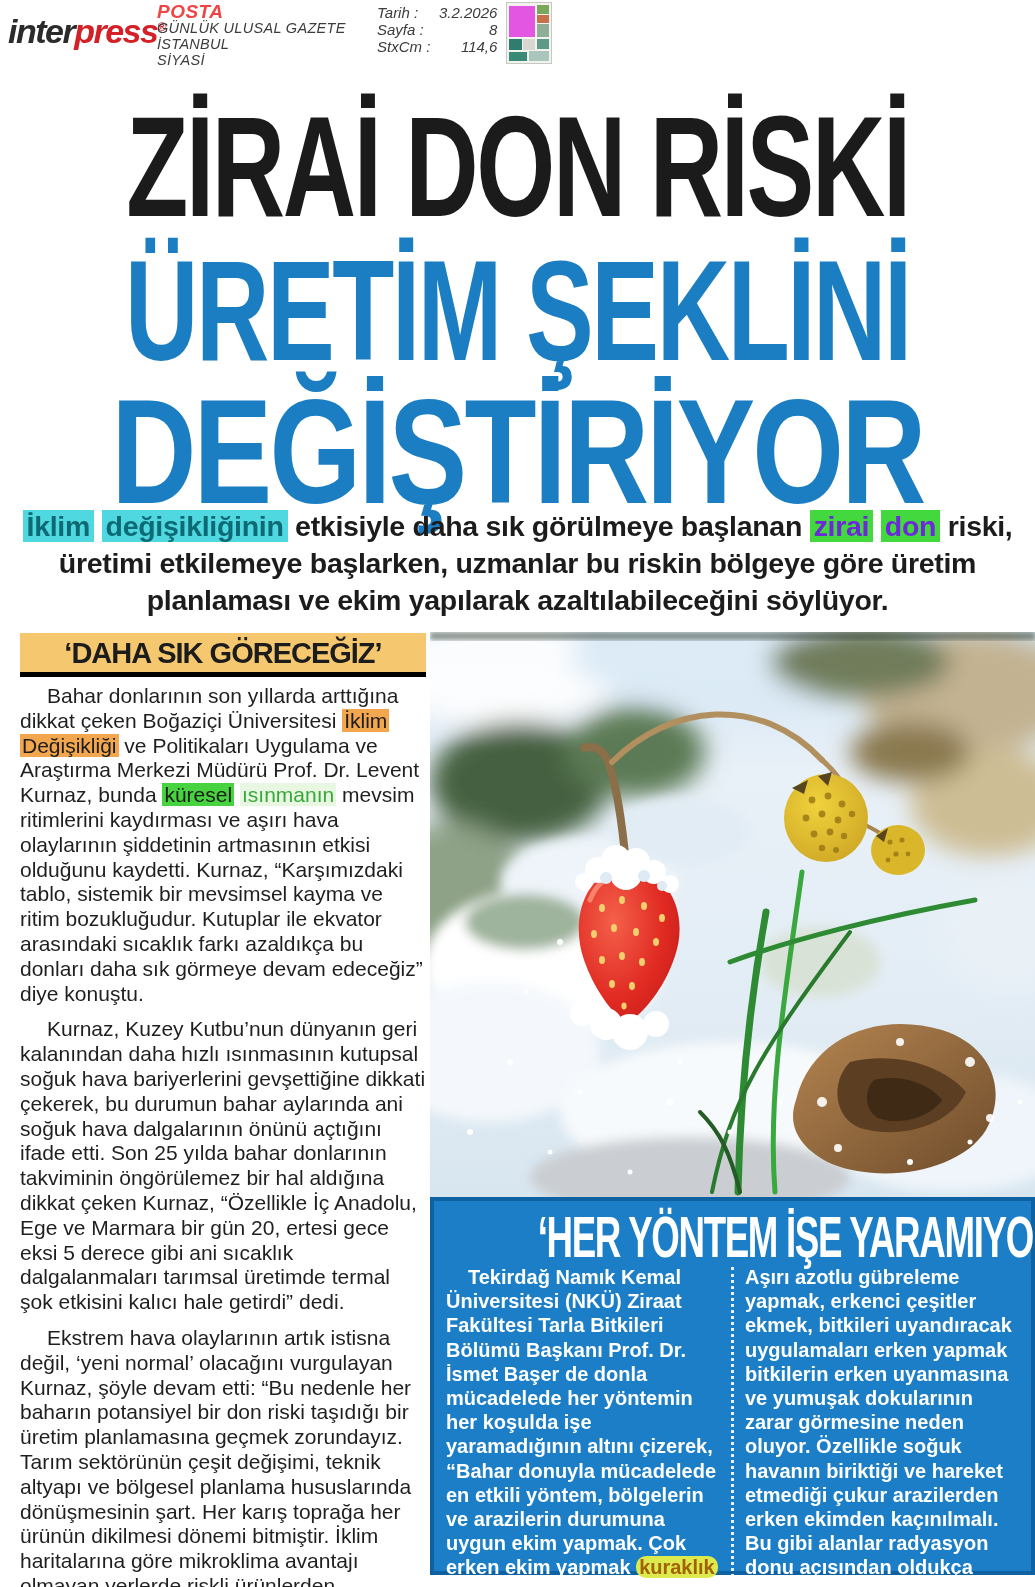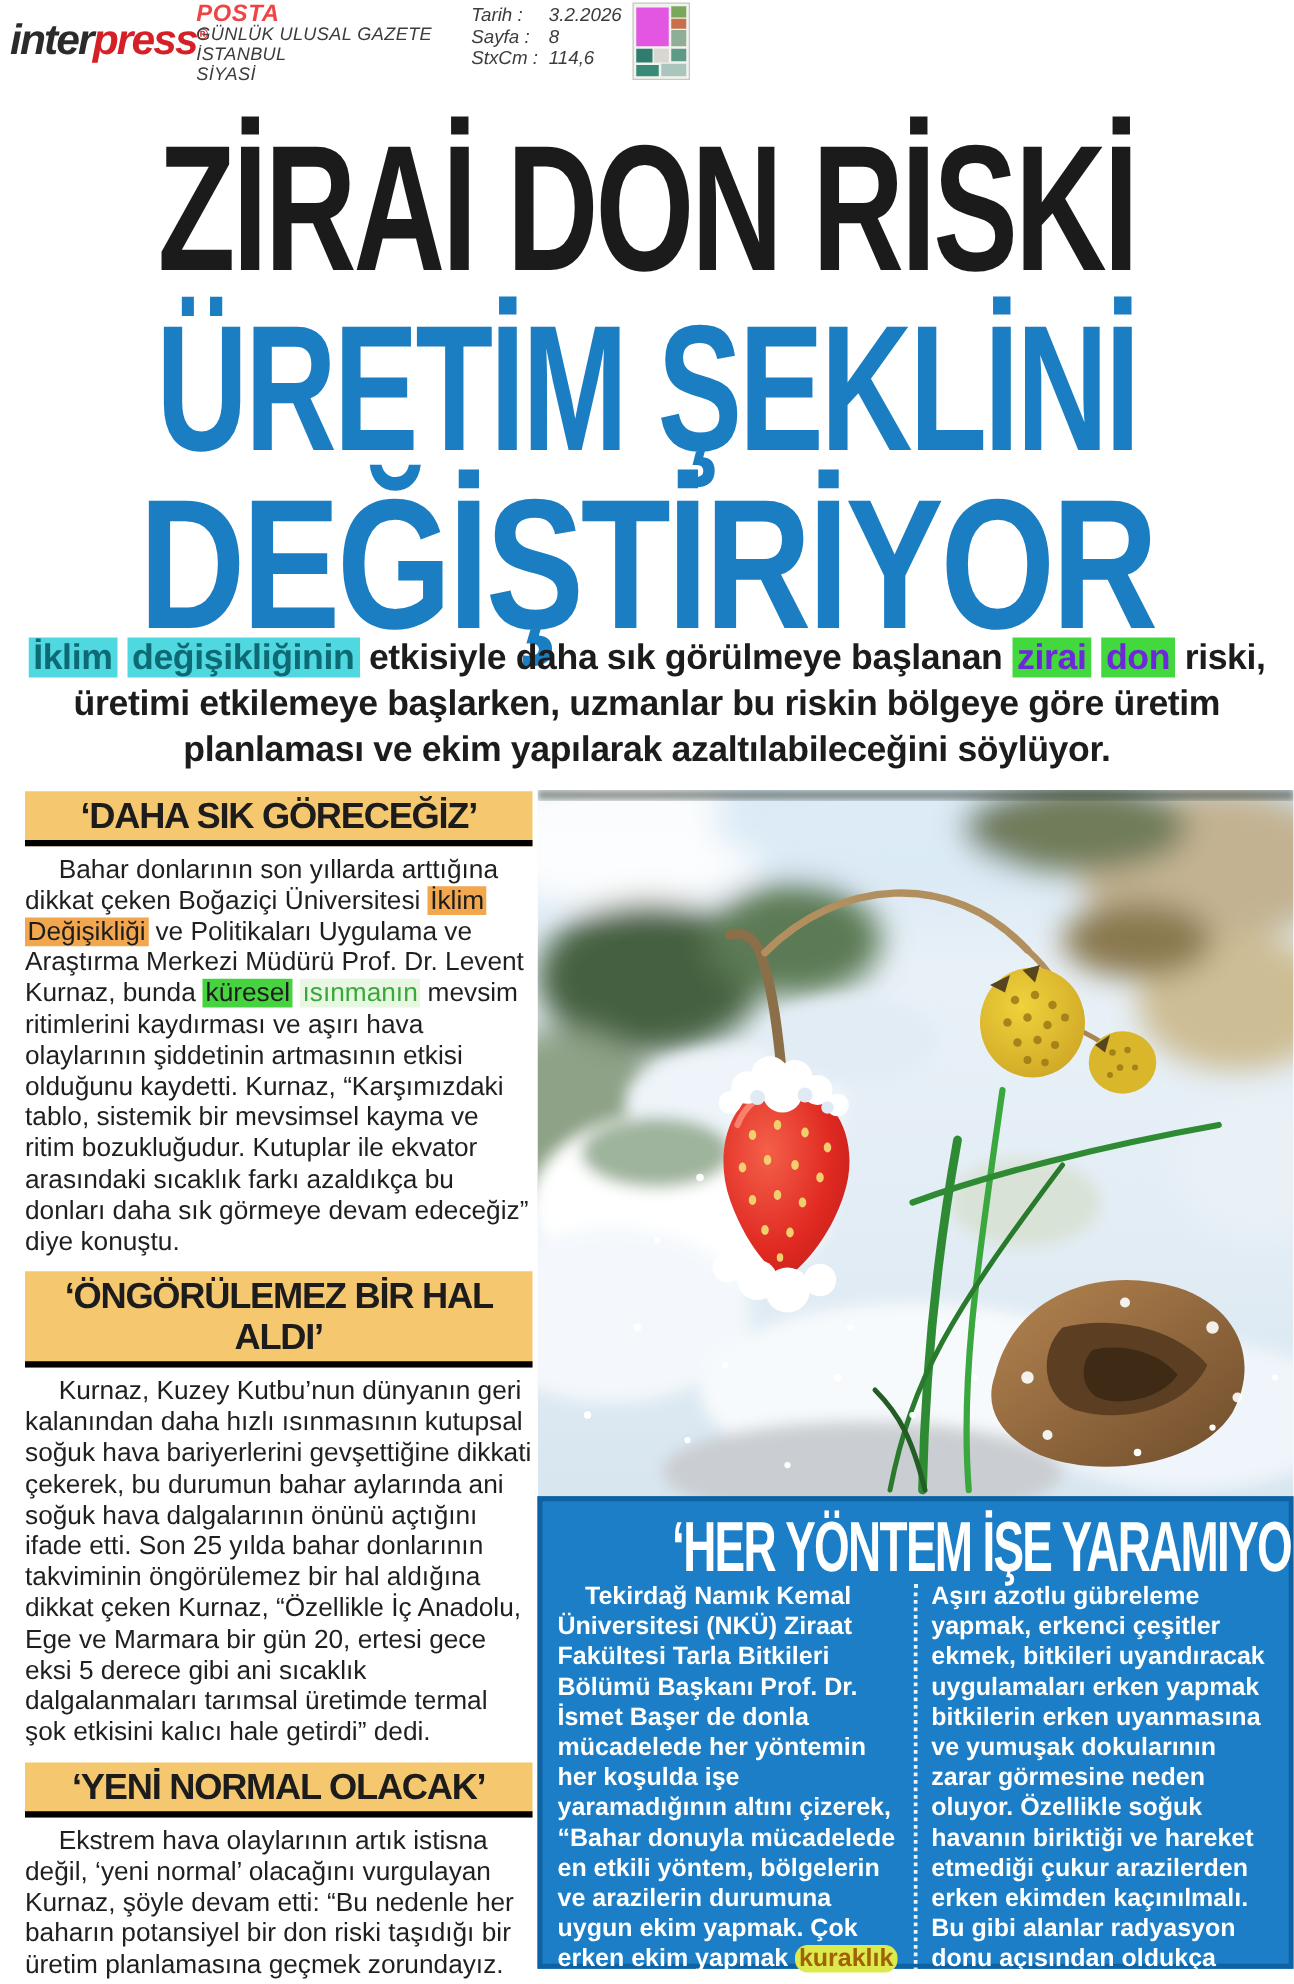--- a/index.html
+++ b/index.html
@@ -16,7 +16,7 @@
   .pub-name{font-size:19px;font-weight:700;color:#ef4444;letter-spacing:.5px;}
   .pub-line{font-size:14.5px;letter-spacing:.3px;}
   .meta-block{position:absolute;left:377px;top:4px;color:#3c3c3c;font-size:15px;line-height:17px;}
-  .meta-row{display:flex;}
+  .meta-row{display:flex;justify-content:space-between;}
   .meta-label{width:58px;}
   .meta-value{margin-left:4px;}
   .thumb{position:absolute;left:506px;top:2px;width:44px;height:60px;background:#f2f2ee;border:1px solid #c8c8c2;}

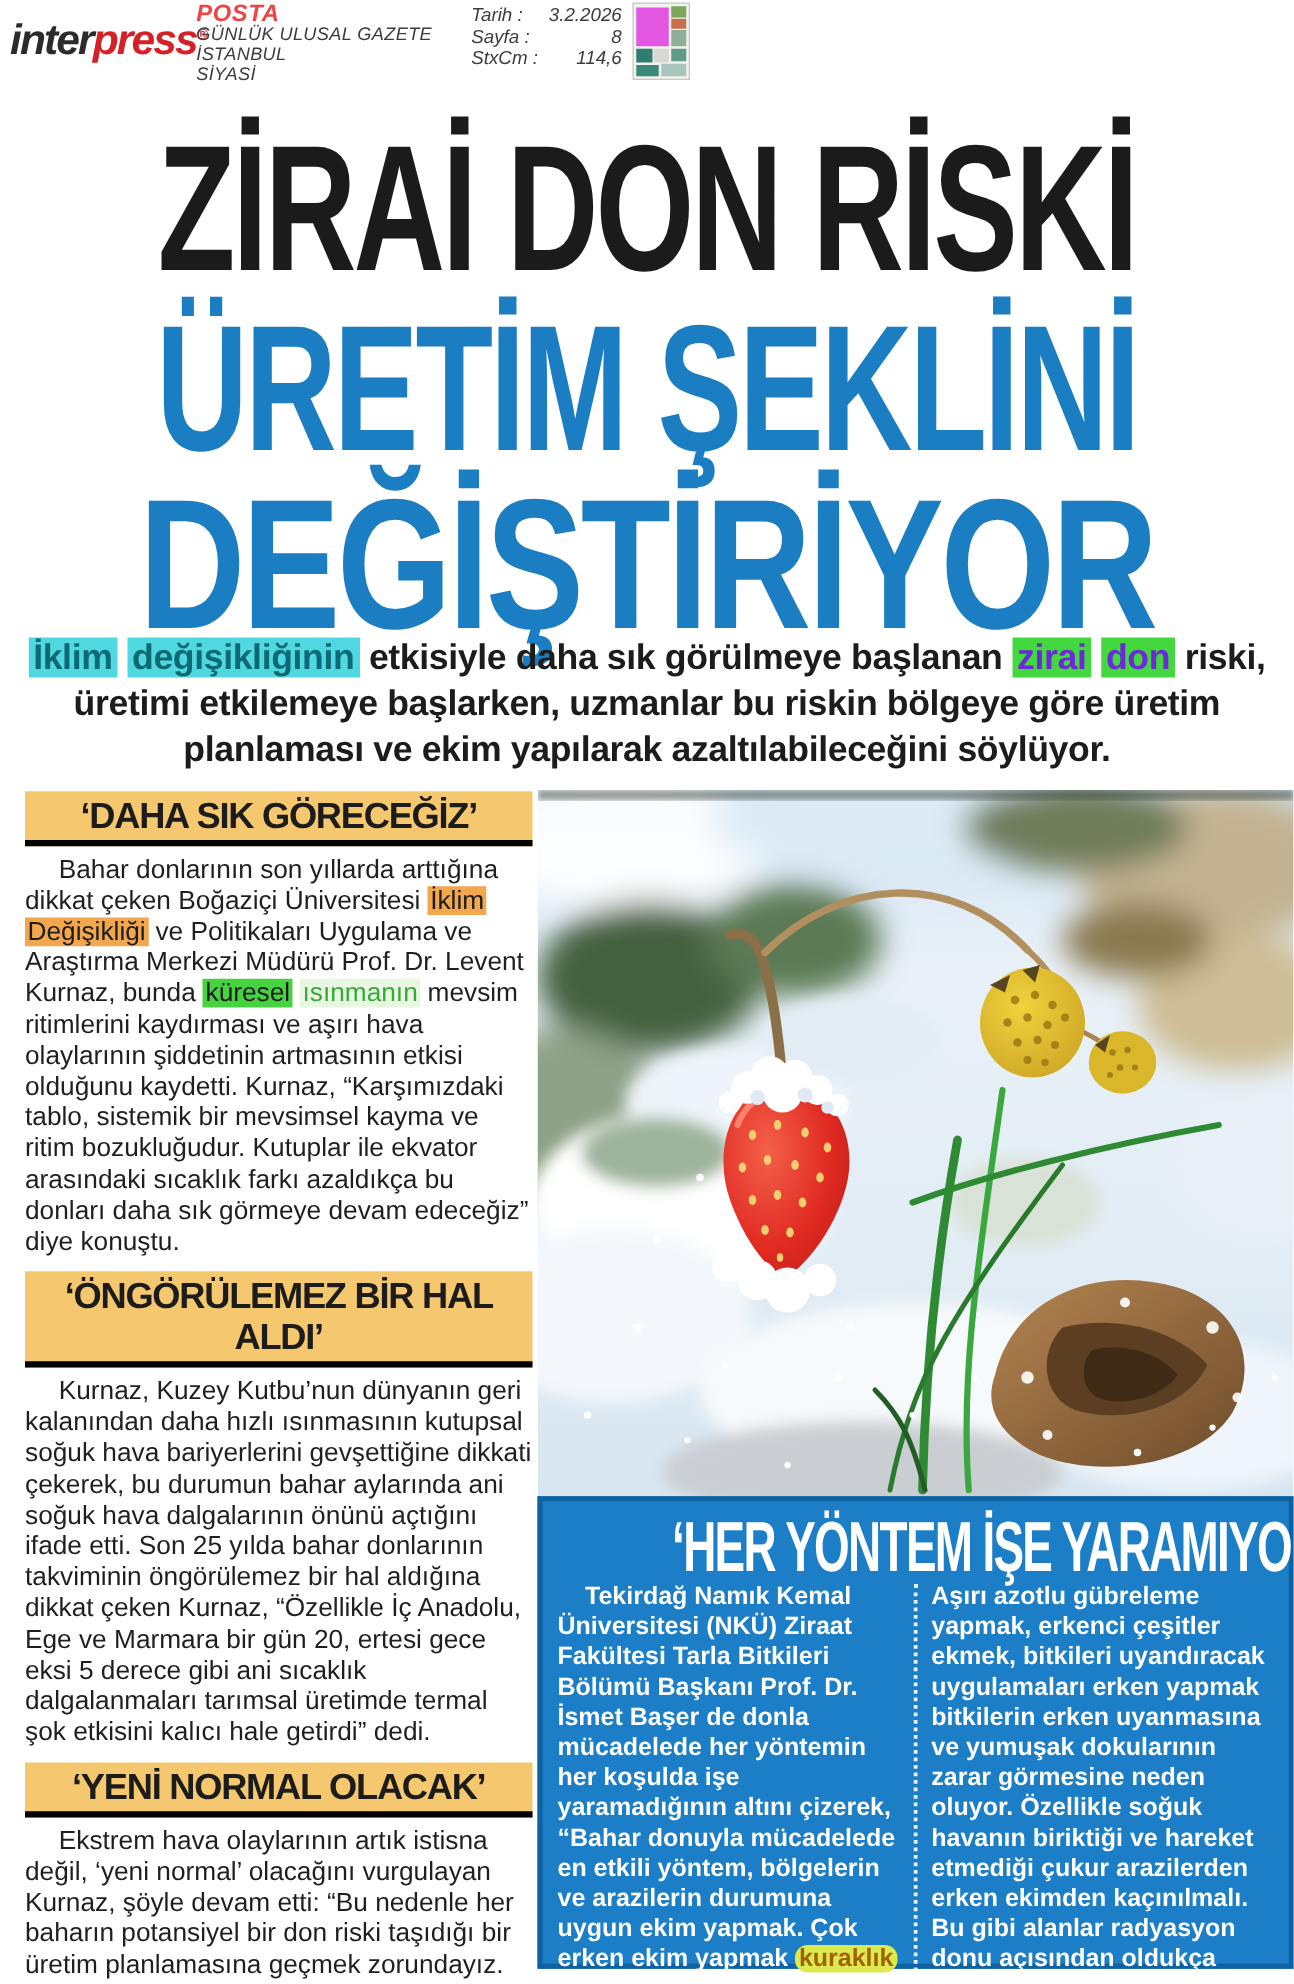--- a/index.html
+++ b/index.html
@@ -114,7 +114,6 @@
     <div class="section-title">‘DAHA SIK GÖRECEĞİZ’</div>
     <p class="col-par"><span>Bahar donlarının son yıllarda arttığına dikkat çeken Boğaziçi Üniversitesi </span><span class="hl-orange">İklim</span><span> </span><span class="hl-orange">Değişikliği</span><span> ve Politikaları Uygulama ve Araştırma Merkezi Müdürü Prof. Dr. Levent Kurnaz, bunda </span><span class="hl-green2">küresel</span><span> </span><span class="txt-green">ısınmanın</span><span> mevsim ritimlerini kaydırması ve aşırı hava olaylarının şiddetinin artmasının etkisi olduğunu kaydetti. Kurnaz, “Karşımızdaki tablo, sistemik bir mevsimsel kayma ve ritim bozukluğudur. Kutuplar ile ekvator arasındaki sıcaklık farkı azaldıkça bu donları daha sık görmeye devam edeceğiz” diye konuştu.</span></p>
 
-    <div class="section-title">‘ÖNGÖRÜLEMEZ BİR HAL ALDI’</div>
     <p class="col-par"><span>Kurnaz, Kuzey Kutbu’nun dünyanın geri kalanından daha hızlı ısınmasının kutupsal soğuk hava bariyerlerini gevşettiğine dikkati çekerek, bu durumun bahar aylarında ani soğuk hava dalgalarının önünü açtığını ifade etti. Son 25 yılda bahar donlarının takviminin öngörülemez bir hal aldığına dikkat çeken Kurnaz, “Özellikle İç Anadolu, Ege ve Marmara bir gün 20, ertesi gece eksi 5 derece gibi ani sıcaklık dalgalanmaları tarımsal üretimde termal şok etkisini kalıcı hale getirdi” dedi.</span></p>
 
     <div class="section-title">‘YENİ NORMAL OLACAK’</div>

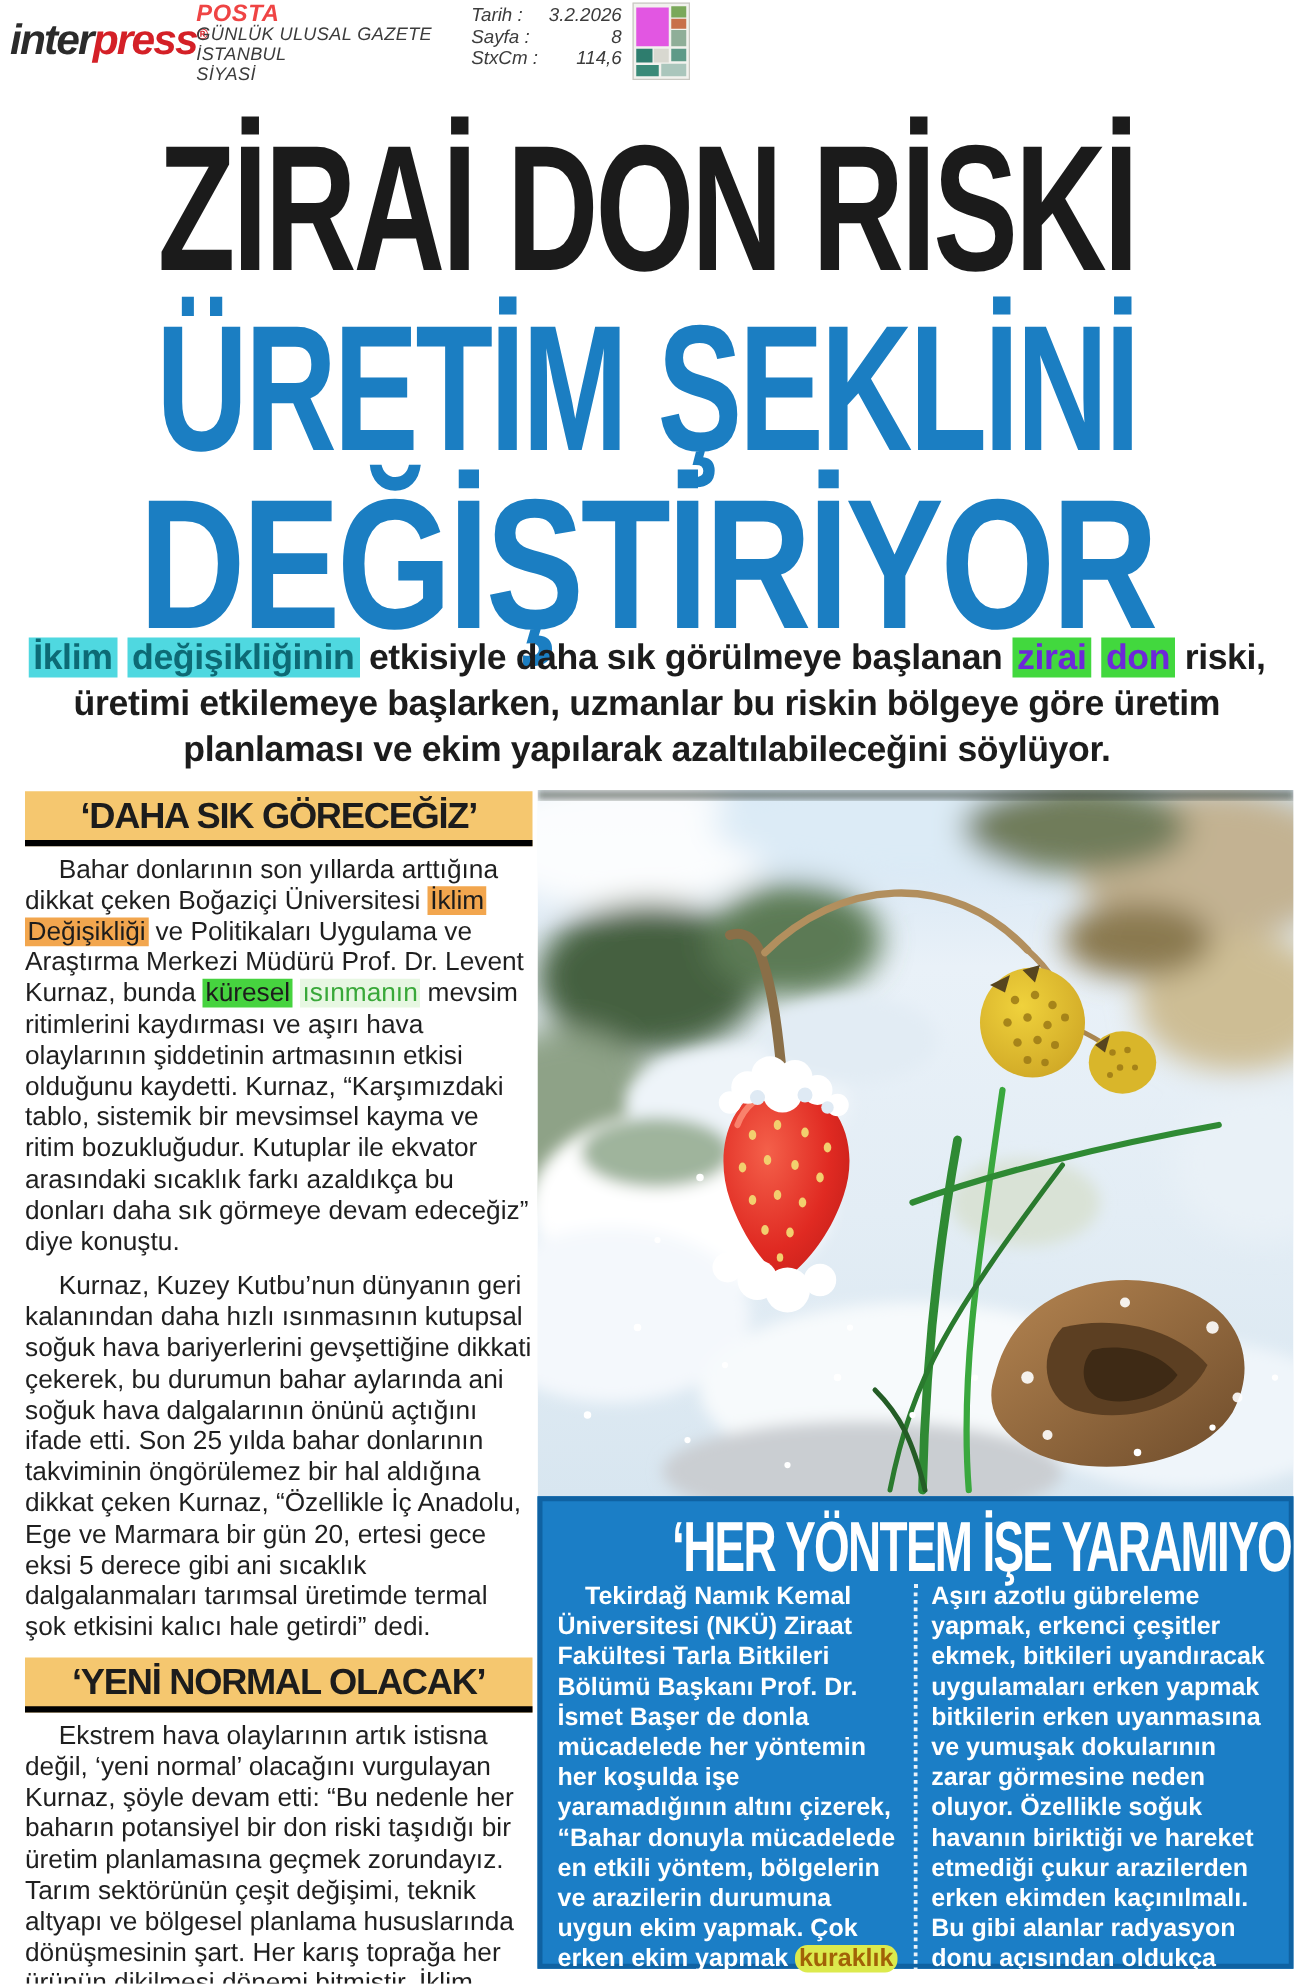--- a/index.html
+++ b/index.html
@@ -116,7 +116,6 @@
 
     <p class="col-par"><span>Kurnaz, Kuzey Kutbu’nun dünyanın geri kalanından daha hızlı ısınmasının kutupsal soğuk hava bariyerlerini gevşettiğine dikkati çekerek, bu durumun bahar aylarında ani soğuk hava dalgalarının önünü açtığını ifade etti. Son 25 yılda bahar donlarının takviminin öngörülemez bir hal aldığına dikkat çeken Kurnaz, “Özellikle İç Anadolu, Ege ve Marmara bir gün 20, ertesi gece eksi 5 derece gibi ani sıcaklık dalgalanmaları tarımsal üretimde termal şok etkisini kalıcı hale getirdi” dedi.</span></p>
 
-    <div class="section-title">‘YENİ NORMAL OLACAK’</div>
     <p class="col-par"><span>Ekstrem hava olaylarının artık istisna değil, ‘yeni normal’ olacağını vurgulayan Kurnaz, şöyle devam etti: “Bu nedenle her baharın potansiyel bir don riski taşıdığı bir üretim planlamasına geçmek zorundayız. Tarım sektörünün çeşit değişimi, teknik altyapı ve bölgesel planlama hususlarında dönüşmesinin şart. Her karış toprağa her ürünün dikilmesi dönemi bitmiştir. İklim haritalarına göre mikroklima avantajı olmayan yerlerde riskli ürünlerden vazgeçilmeli. Hatta bu ürünlerin ekimi yasaklanmalı.”</span></p>
   </div>
 

